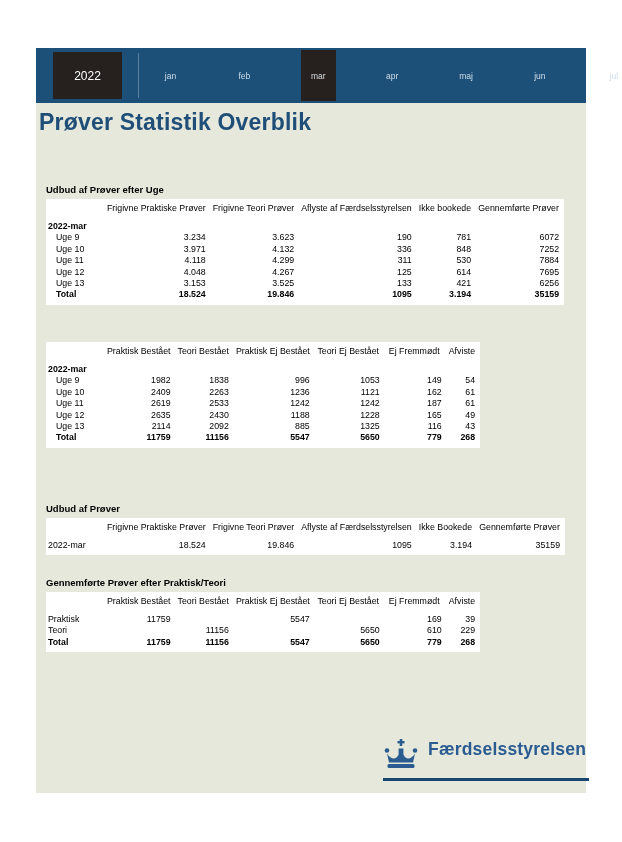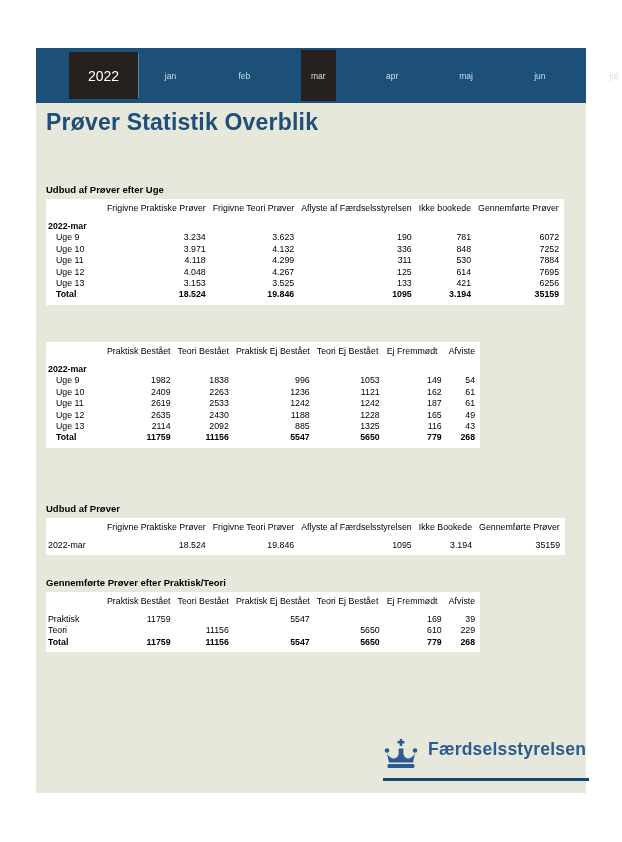--- a/index.html
+++ b/index.html
@@ -10,8 +10,8 @@
   
   .navbar{position:absolute;left:36px;top:48px;width:550px;height:55px;background:#1d5078;}
   .year-box{
-    position:absolute;left:33px;top:4px;width:69px;height:47px;background:#26211f;
-    color:#ffffff;font-size:14px;display:flex;align-items:center;justify-content:center;cursor:pointer;
+    position:absolute;left:17px;top:4px;width:69px;height:47px;background:#26211f;
+    color:#ffffff;font-size:12px;display:flex;align-items:center;justify-content:center;cursor:pointer;
   }
   .nav-sep{position:absolute;left:102px;top:5px;width:1px;height:45px;background:rgba(255,255,255,.28);}
   .months{position:absolute;left:117px;top:2px;height:51px;display:flex;gap:39px;}

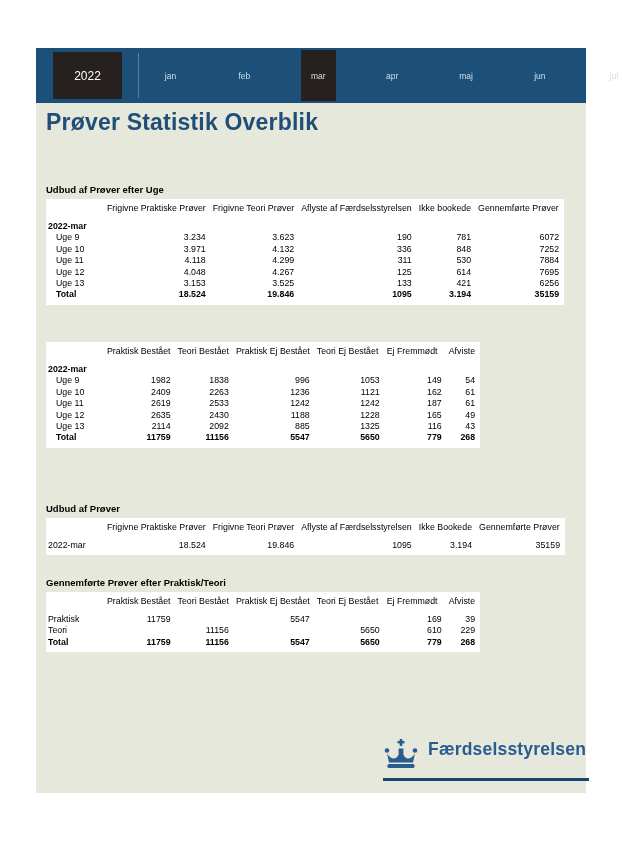--- a/index.html
+++ b/index.html
@@ -23,7 +23,7 @@
   
   .content{position:absolute;left:36px;top:103px;width:550px;height:690px;background:#e6e8db;}
   .page-title{
-    position:absolute;left:10px;top:6px;margin:0;
+    position:absolute;left:3px;top:6px;margin:0;
     font-size:23px;font-weight:700;color:#1f4e79;letter-spacing:.2px;
   }
   .section{position:absolute;left:2px;margin-left:8px;}

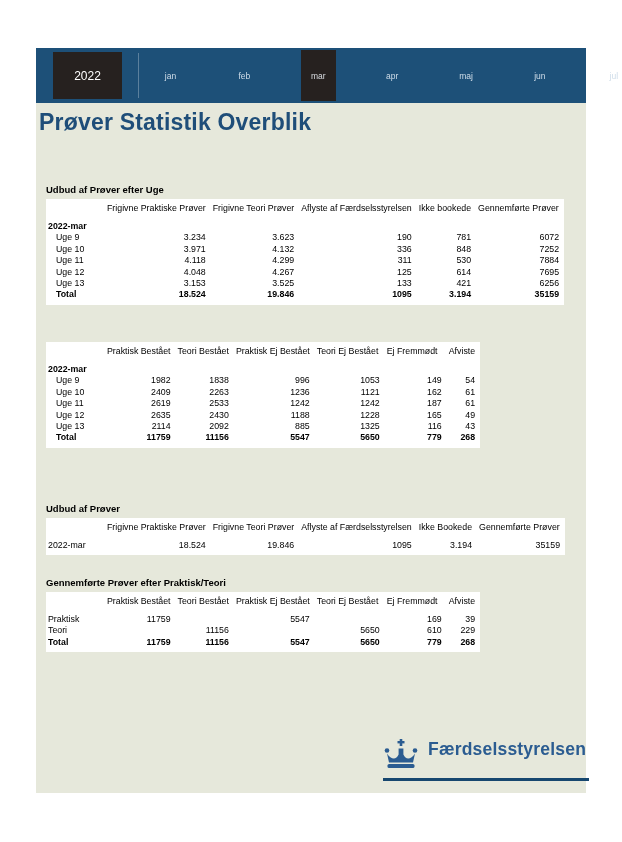--- a/index.html
+++ b/index.html
@@ -32,7 +32,7 @@
   .panel{background:#ffffff;display:inline-block;padding:2px 5px 4px 0;}
   table.grid{border-collapse:collapse;font-size:8.8px;color:#000;}
   table.grid th{
-    font-weight:400;text-align:left;white-space:nowrap;padding:2px 0 3px 7px;
+    font-weight:400;text-align:center;white-space:nowrap;padding:2px 0 3px 7px;
   }
   table.grid th:first-child{text-align:left;padding-left:2px;}
   table.grid td{

